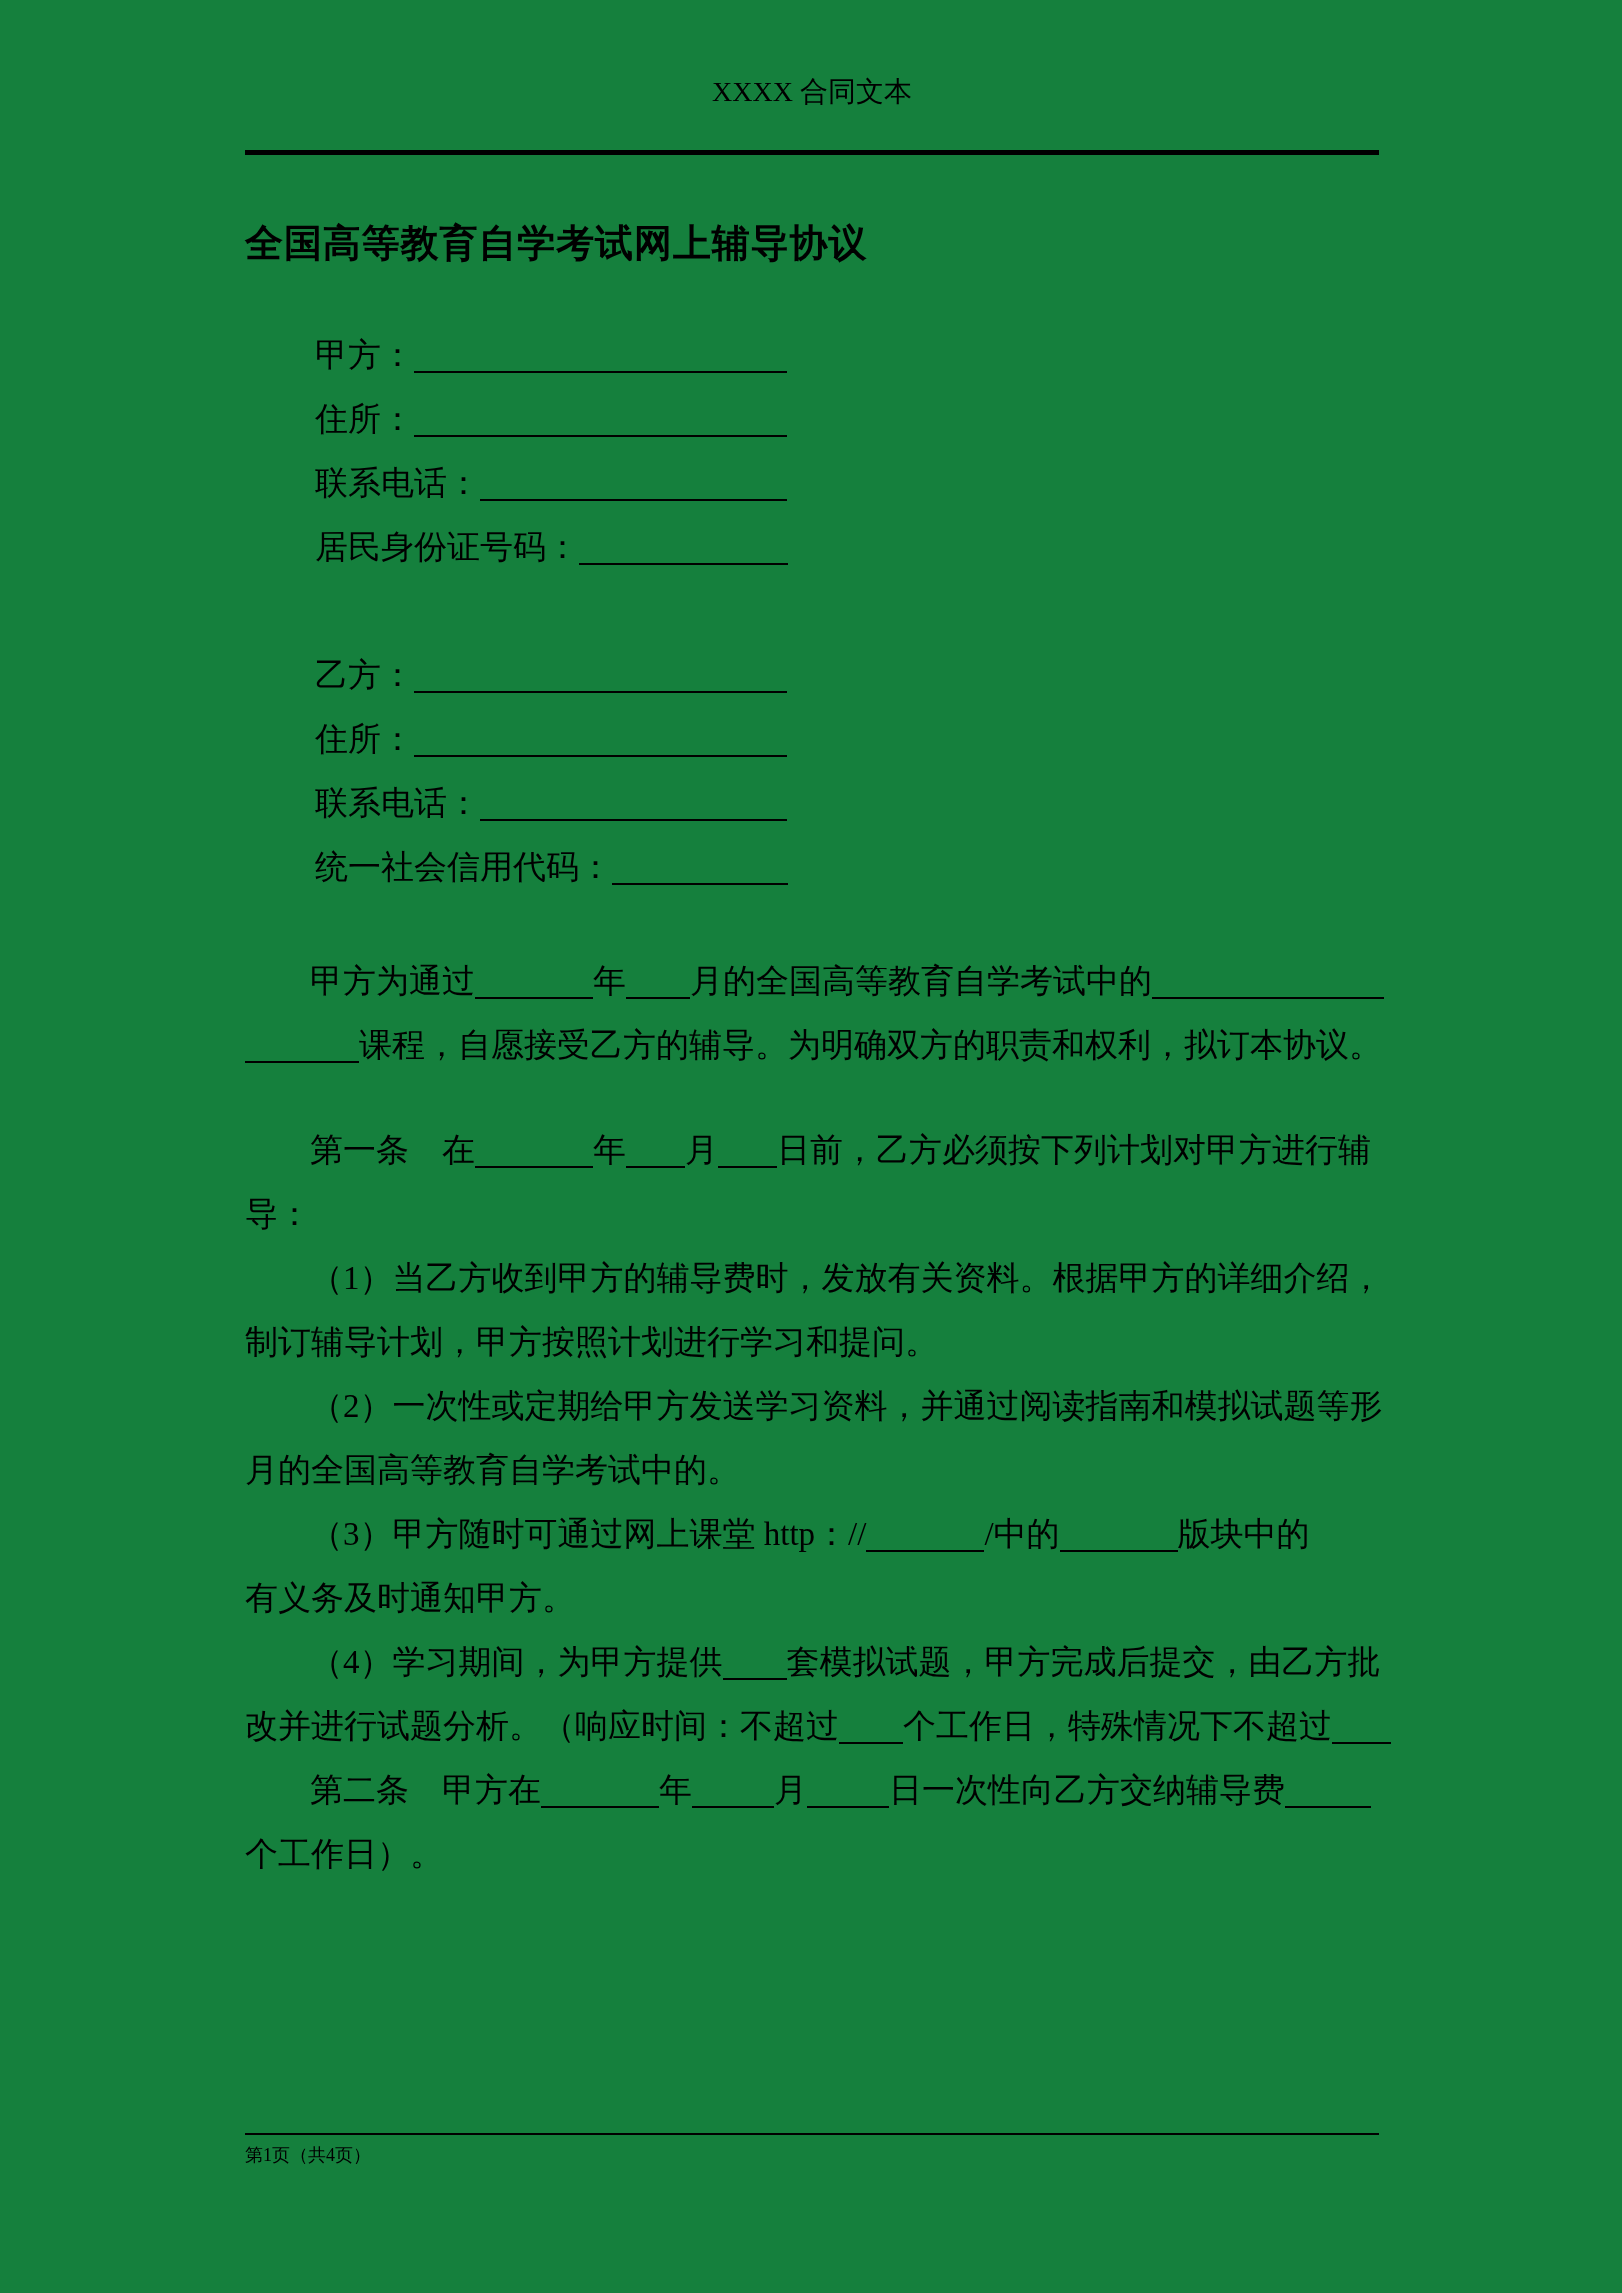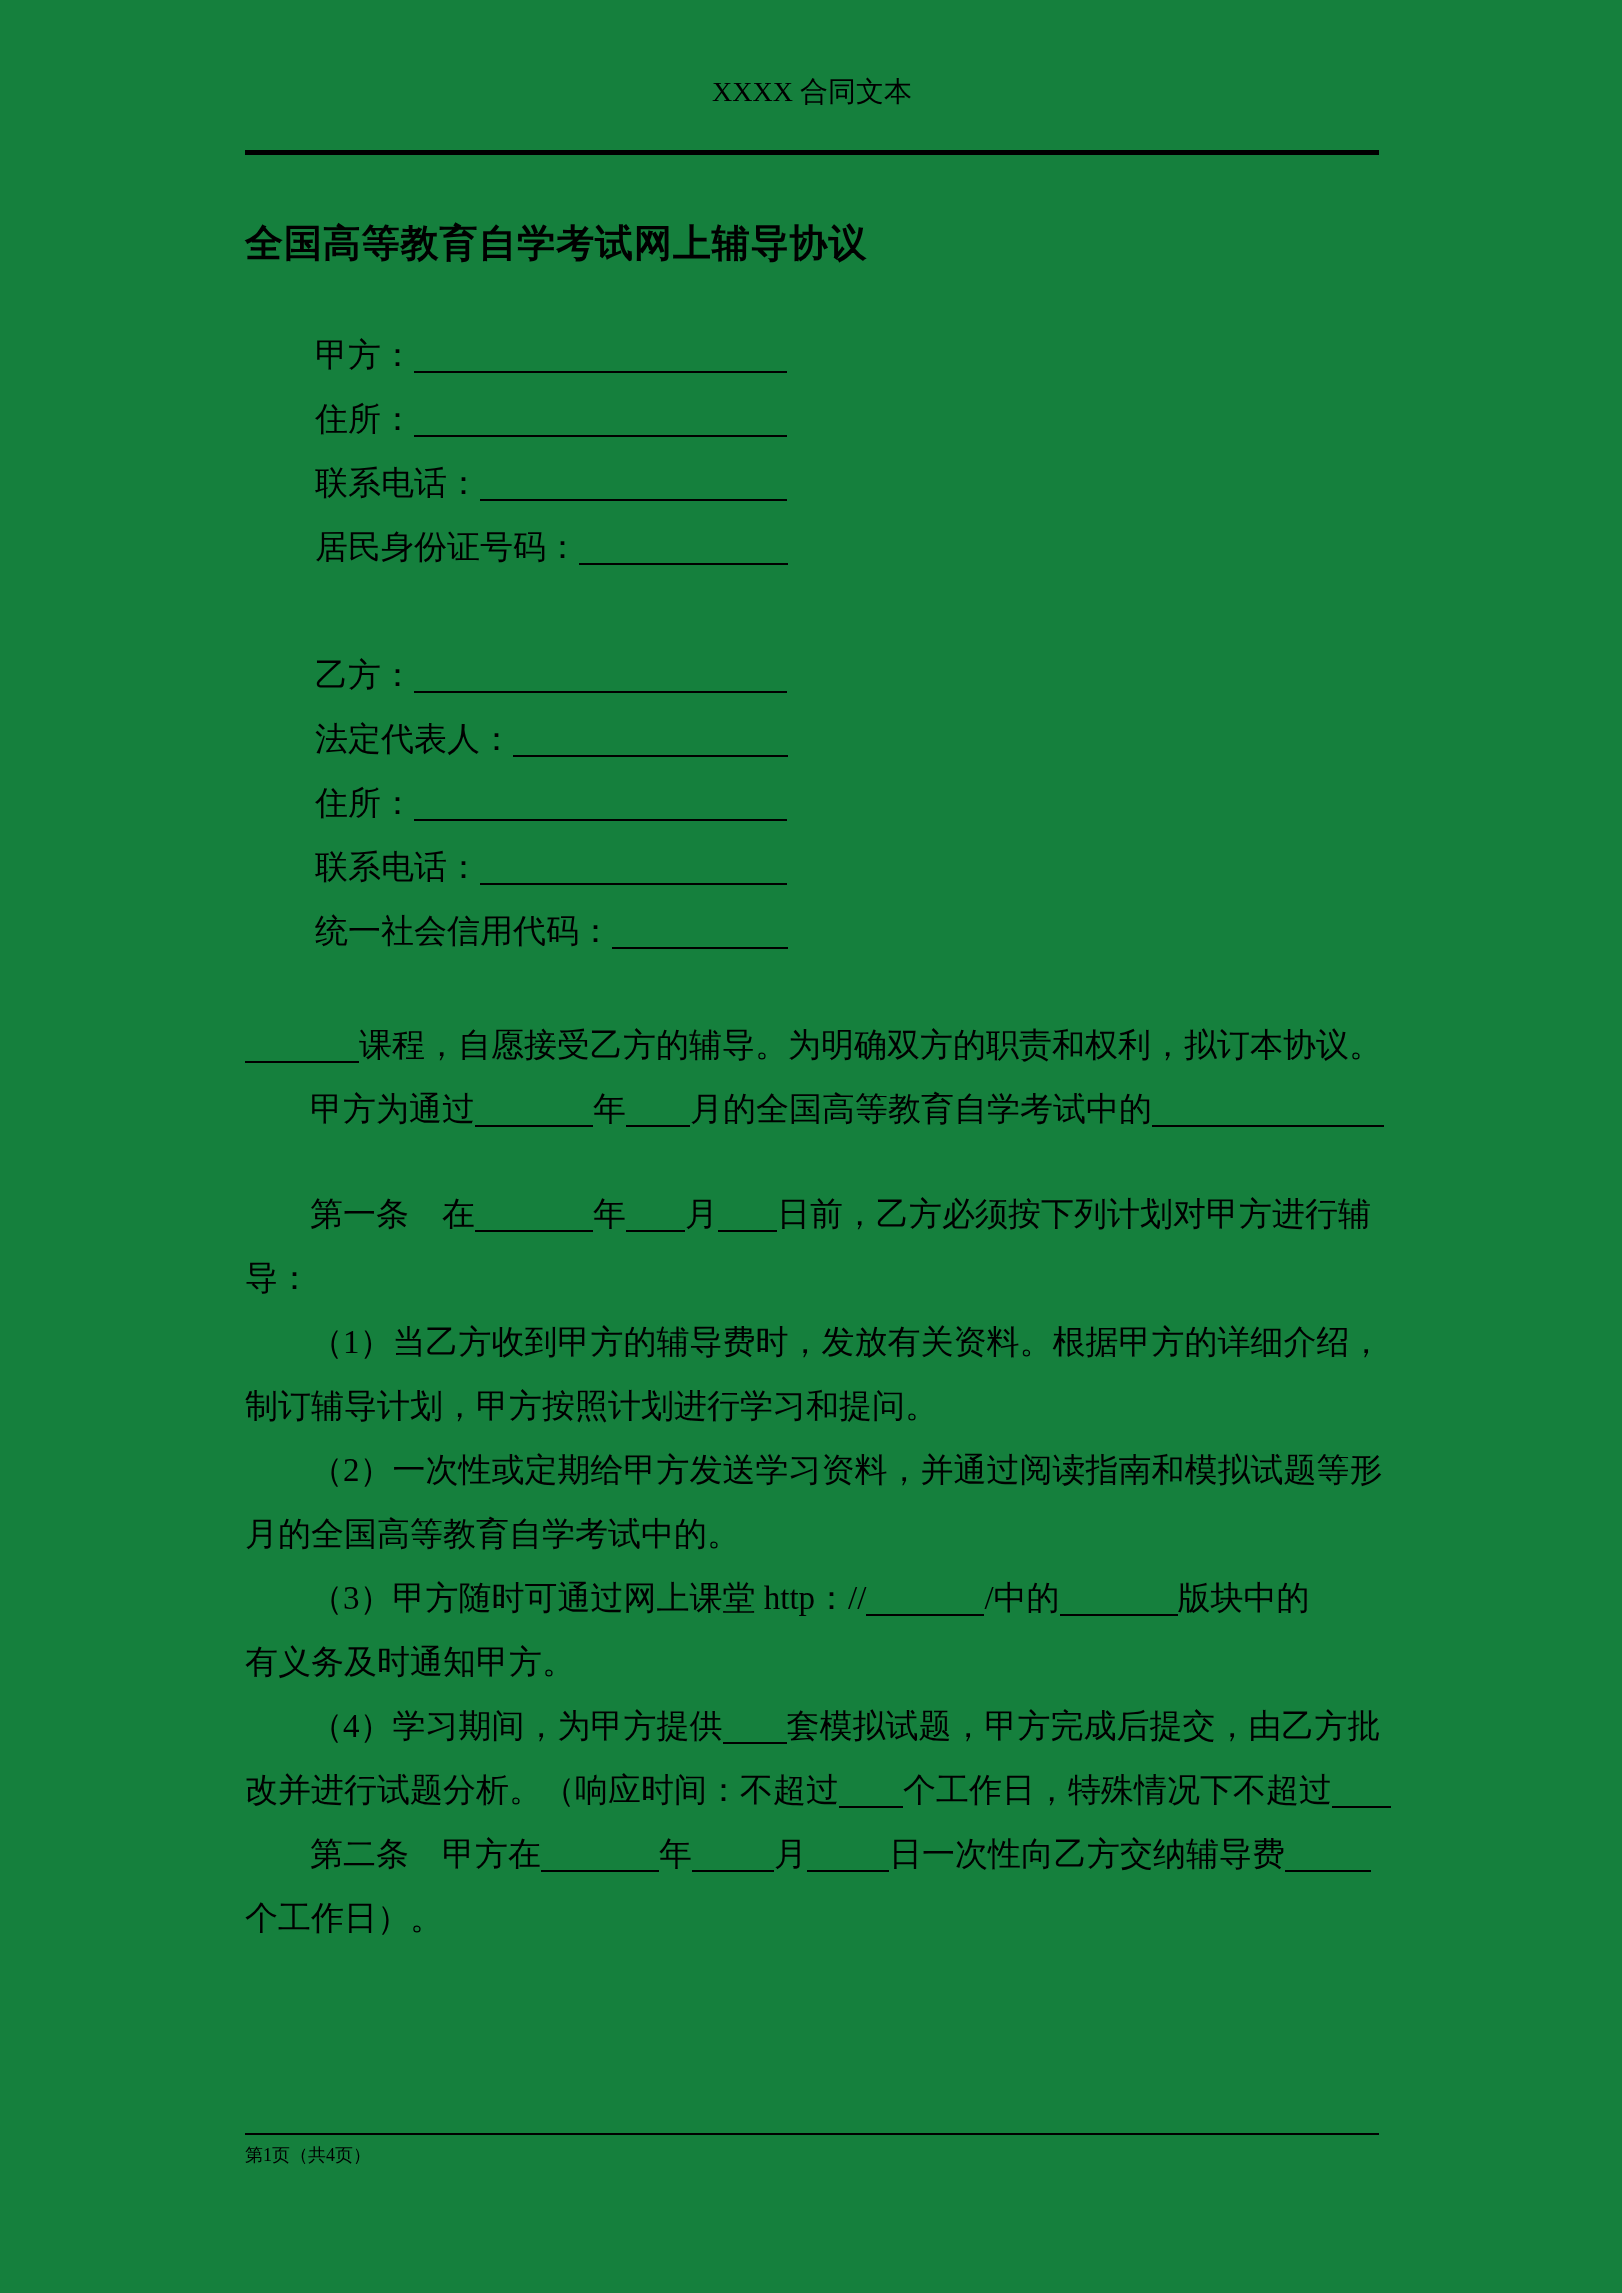--- a/index.html
+++ b/index.html
@@ -99,7 +99,6 @@
 
     <div class="fields second">
         <div class="field-row"><span>乙方：</span><span class="blank-line" style="width: 373px;"></span></div>
-        <div class="field-row"><span>法定代表人：</span><span class="blank-line" style="width: 275px;"></span></div>
         <div class="field-row"><span>住所：</span><span class="blank-line" style="width: 373px;"></span></div>
         <div class="field-row"><span>联系电话：</span><span class="blank-line" style="width: 307px;"></span></div>
         <div class="field-row"><span>统一社会信用代码：</span><span class="blank-line" style="width: 176px;"></span></div>

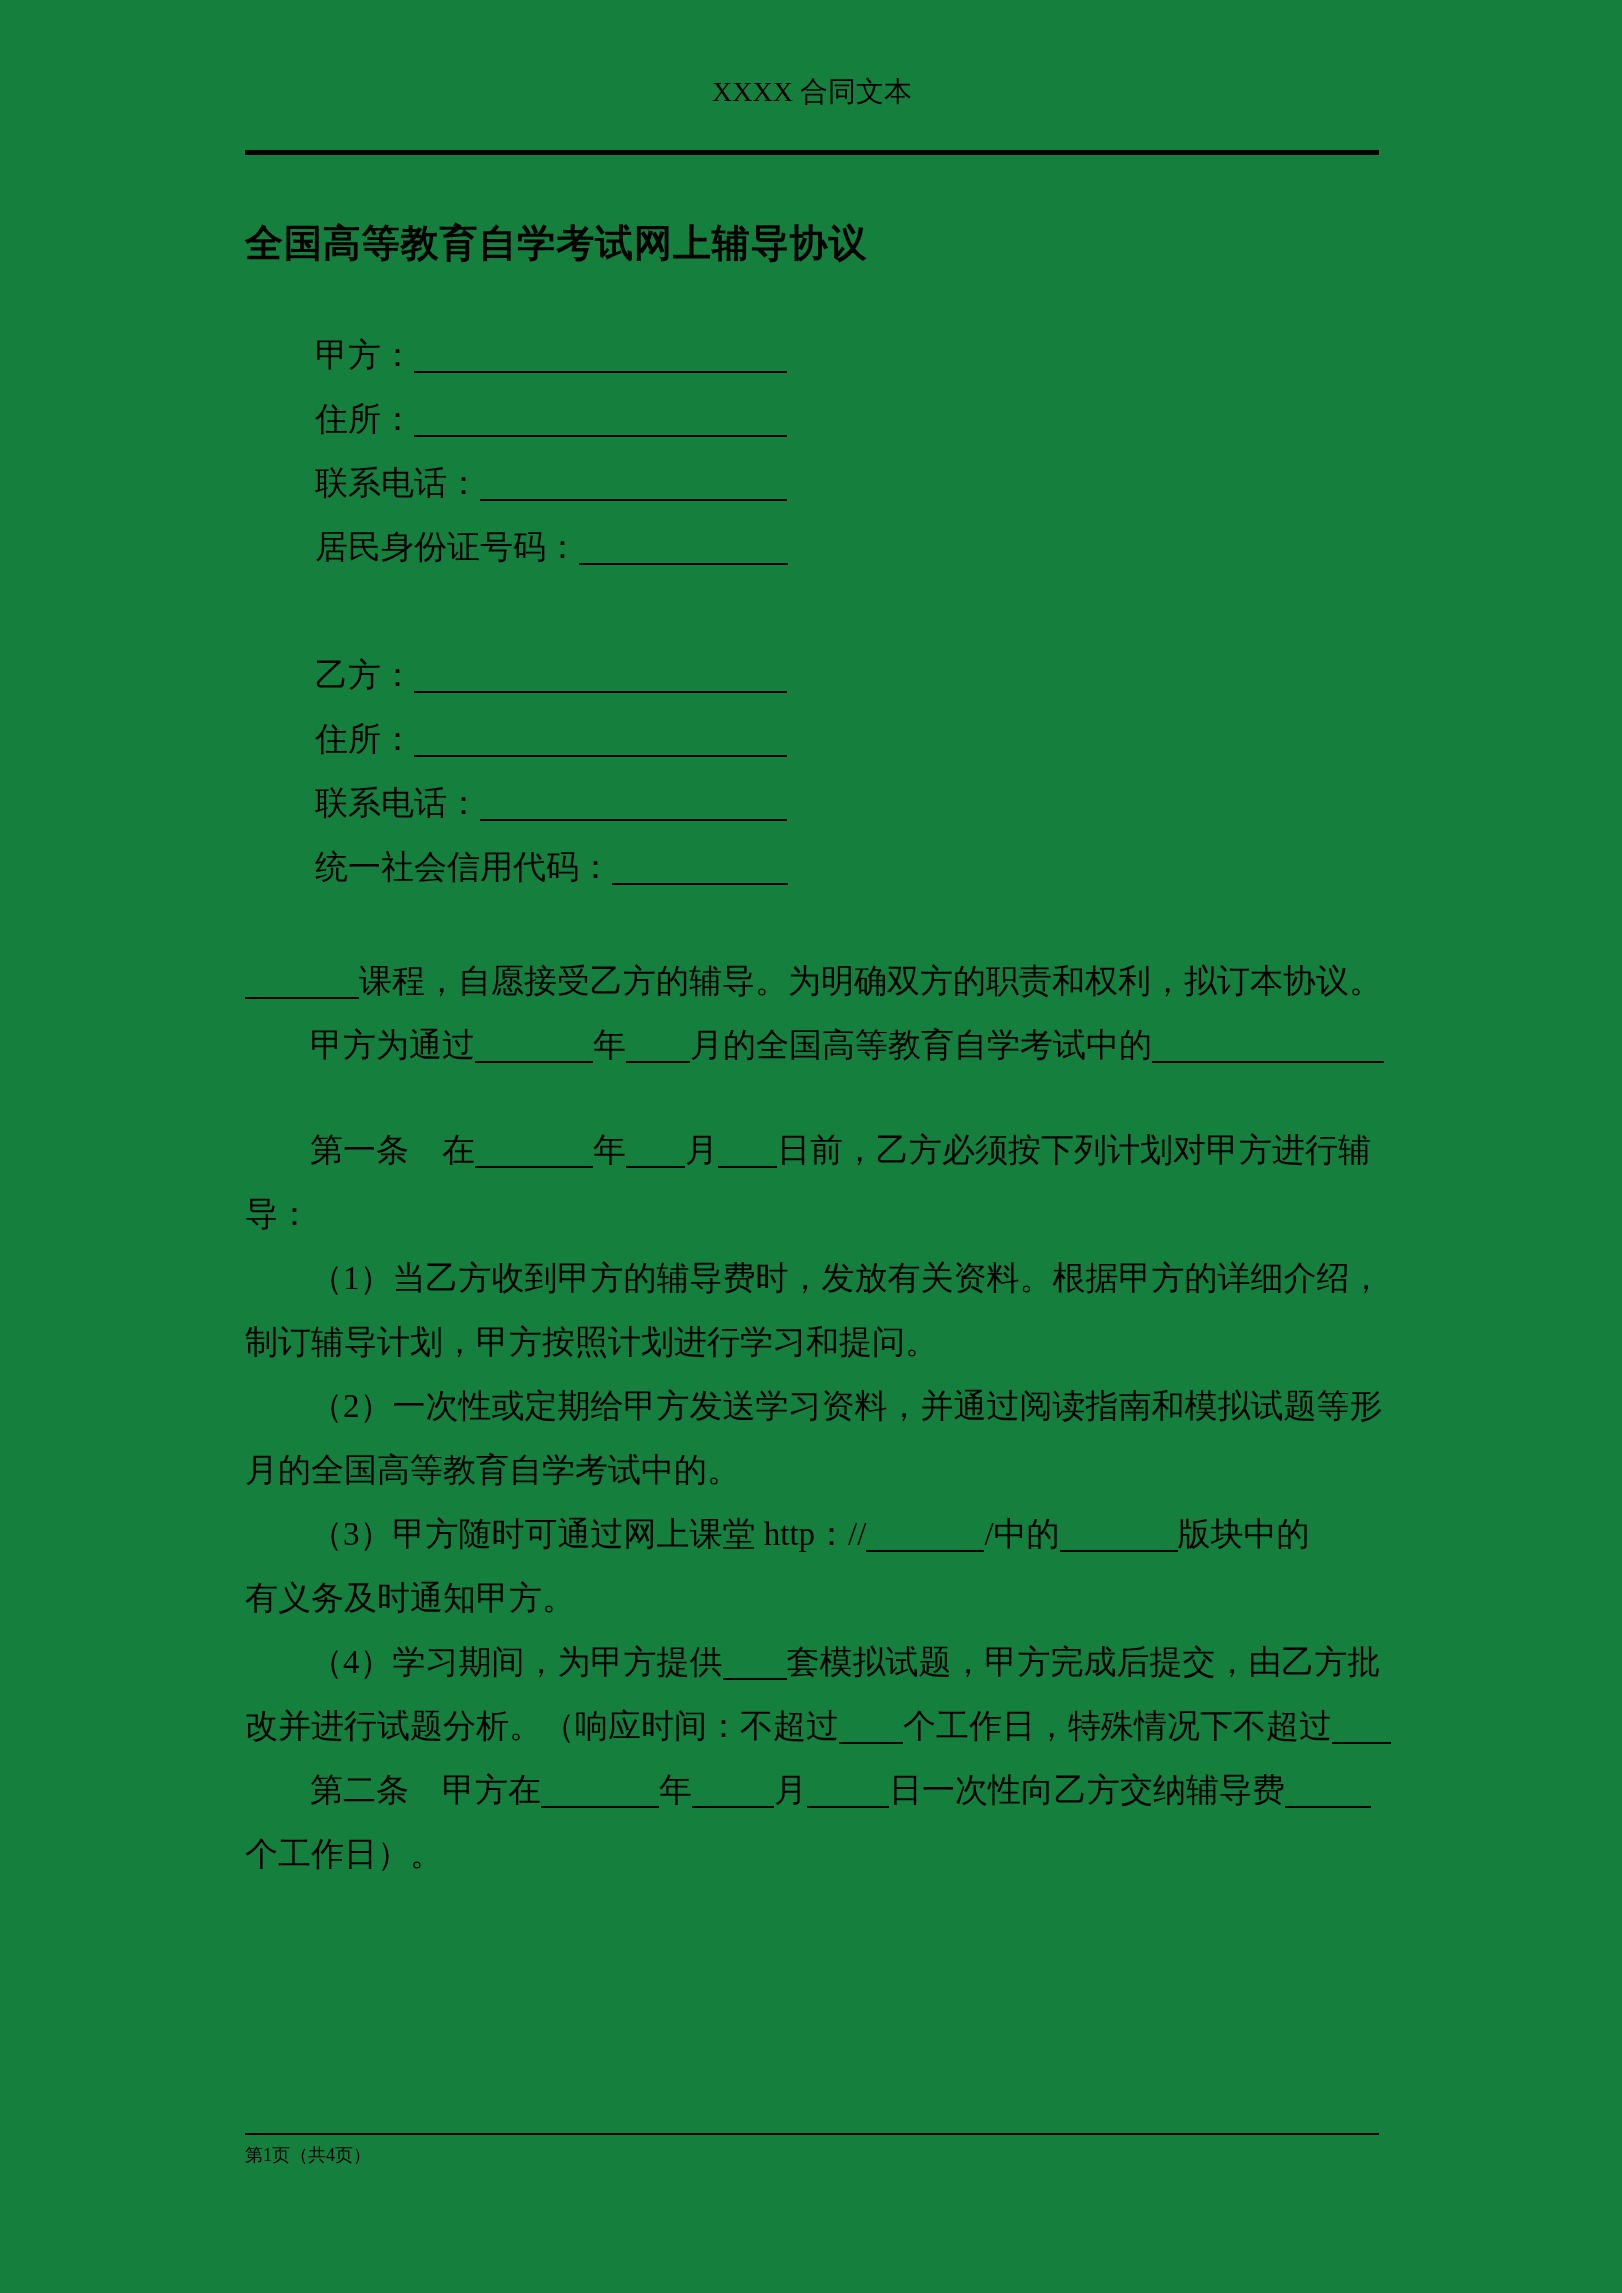--- a/index.html
+++ b/index.html
@@ -105,8 +105,8 @@
       </div>
 
     <div class="para-block intro">
+        <div class="body-line indent"><span>甲方为通过</span><span class="blank-line" style="width: 118px;"></span><span>年</span><span class="blank-line" style="width: 64px;"></span><span>月的全国高等教育自学考试中的</span><span class="blank-line" style="width: 232px;"></span></div>
         <div class="body-line"><span class="blank-line" style="width: 114px;"></span><span>课程，自愿接受乙方的辅导。为明确双方的职责和权利，拟订本协议。</span></div>
-        <div class="body-line indent"><span>甲方为通过</span><span class="blank-line" style="width: 118px;"></span><span>年</span><span class="blank-line" style="width: 64px;"></span><span>月的全国高等教育自学考试中的</span><span class="blank-line" style="width: 232px;"></span></div>
       </div>
 
     <div class="para-block clauses">

